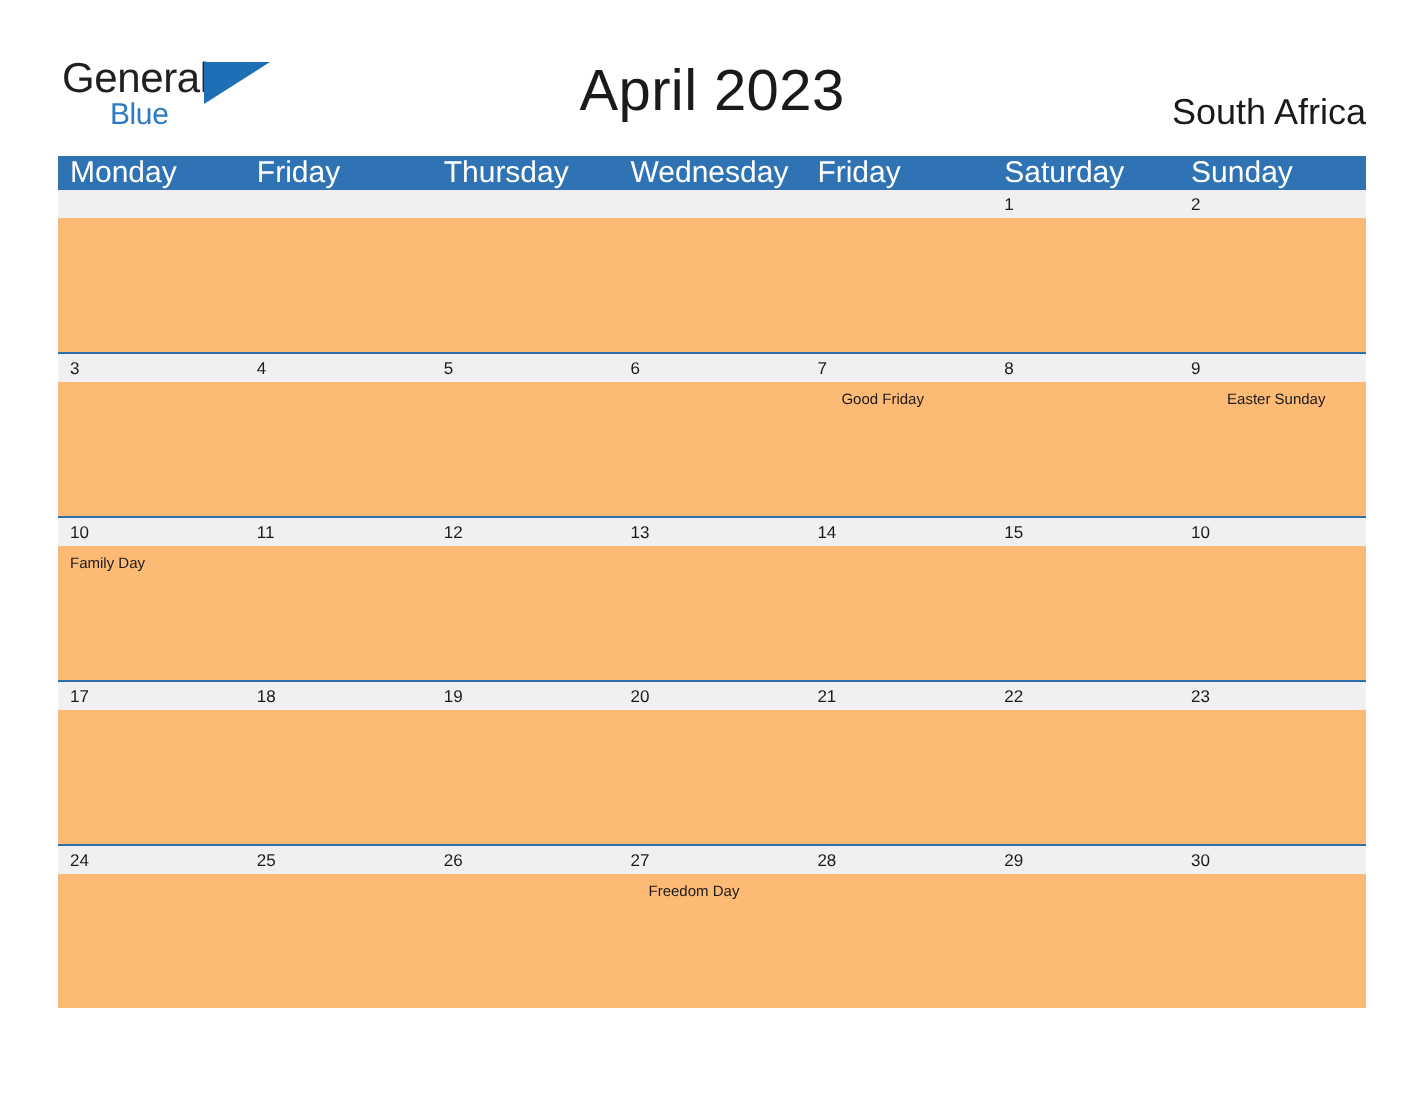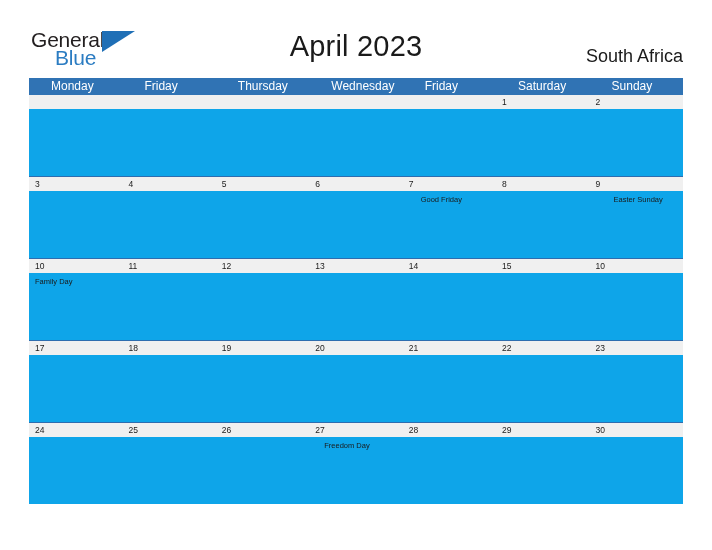--- a/index.html
+++ b/index.html
@@ -51,7 +51,7 @@
     position: absolute;
     left: 24px;
     top: 18px;
-    font-size: 21px;
+    font-size: 15px;
     color: #2b7cc2;
     letter-spacing: -0.2px;
     line-height: 22px;

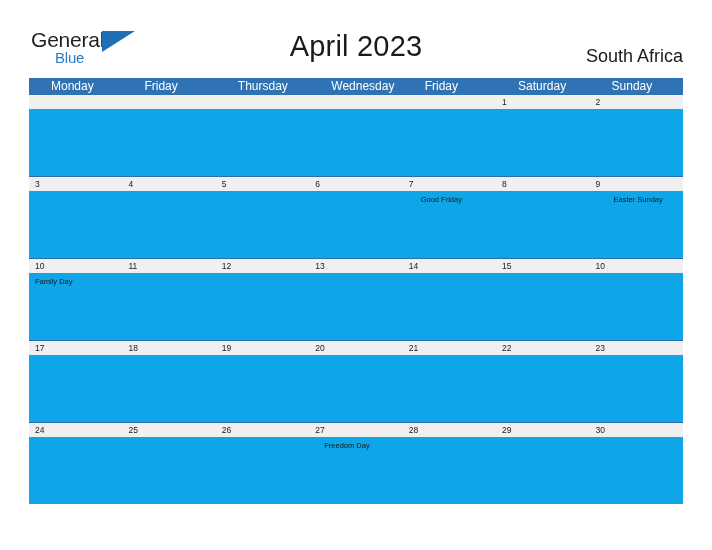--- a/index.html
+++ b/index.html
@@ -107,9 +107,9 @@
     width: 93.43px;
     height: 17px;
     color: #ffffff;
-    font-size: 12px;
+    font-size: 15px;
     line-height: 17px;
-    padding-left: 22px;
+    padding-left: 6px;
     box-sizing: border-box;
     font-family: "Liberation Sans", sans-serif;
     white-space: nowrap;

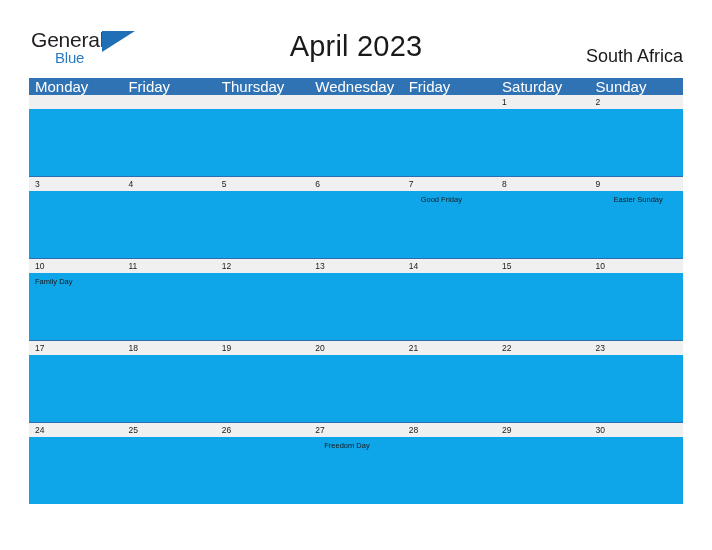--- a/index.html
+++ b/index.html
@@ -145,7 +145,7 @@
     display: flex;
     width: 654px;
     height: 67px;
-    background: #0ea5e9;
+    background: #fdba74;
     gap: 21px;
   }
   .event-cell {

